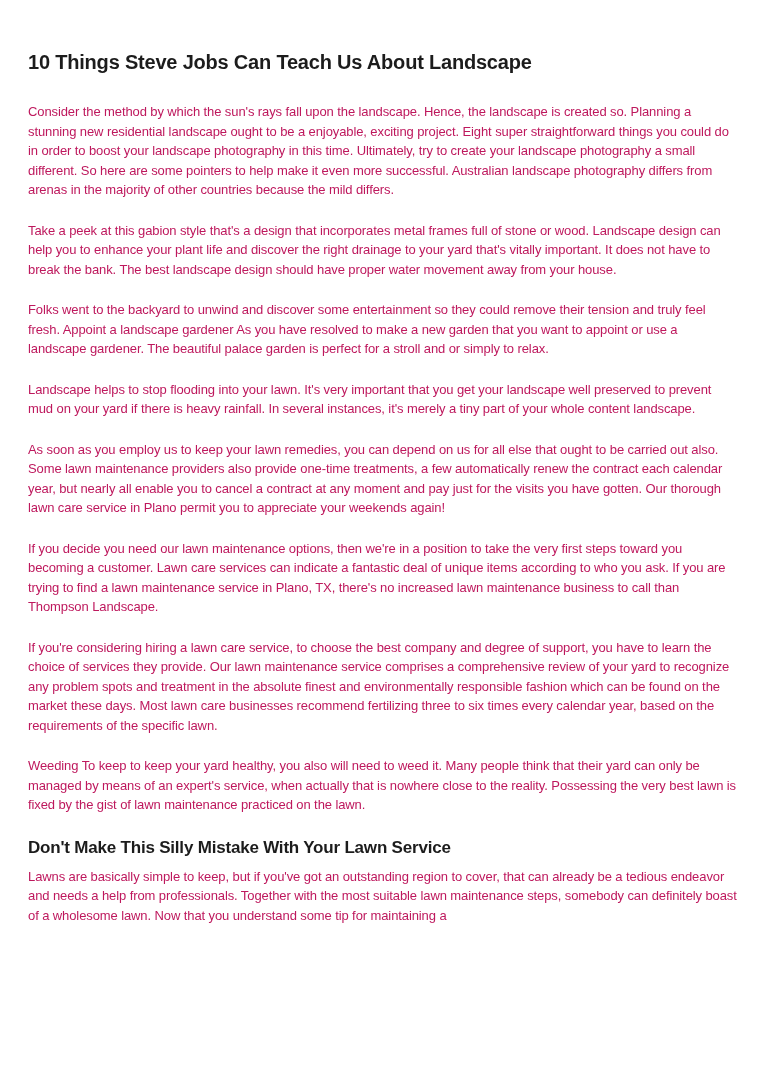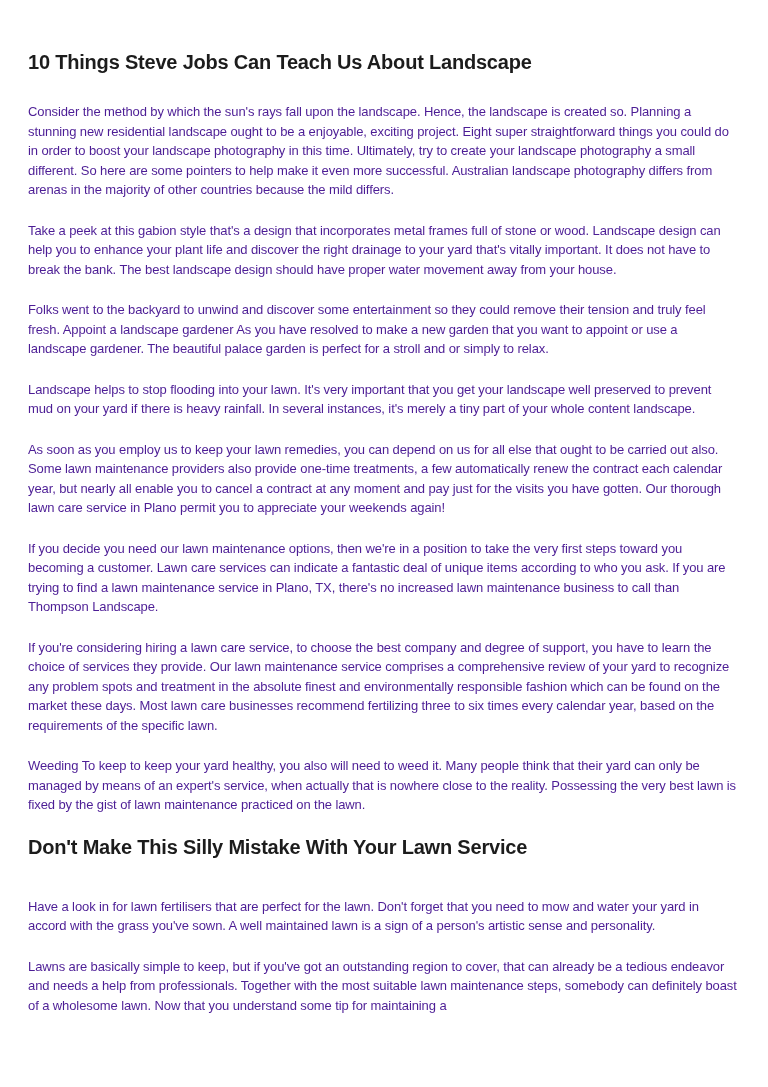--- a/index.html
+++ b/index.html
@@ -40,7 +40,7 @@
   .article-paragraph {
     font-size: 13px;
     line-height: 19.5px;
-    color: #4c1d95;
+    color: #be185d;
     letter-spacing: -0.1px;
     margin: 0 0 21px 0;
     text-align: left;

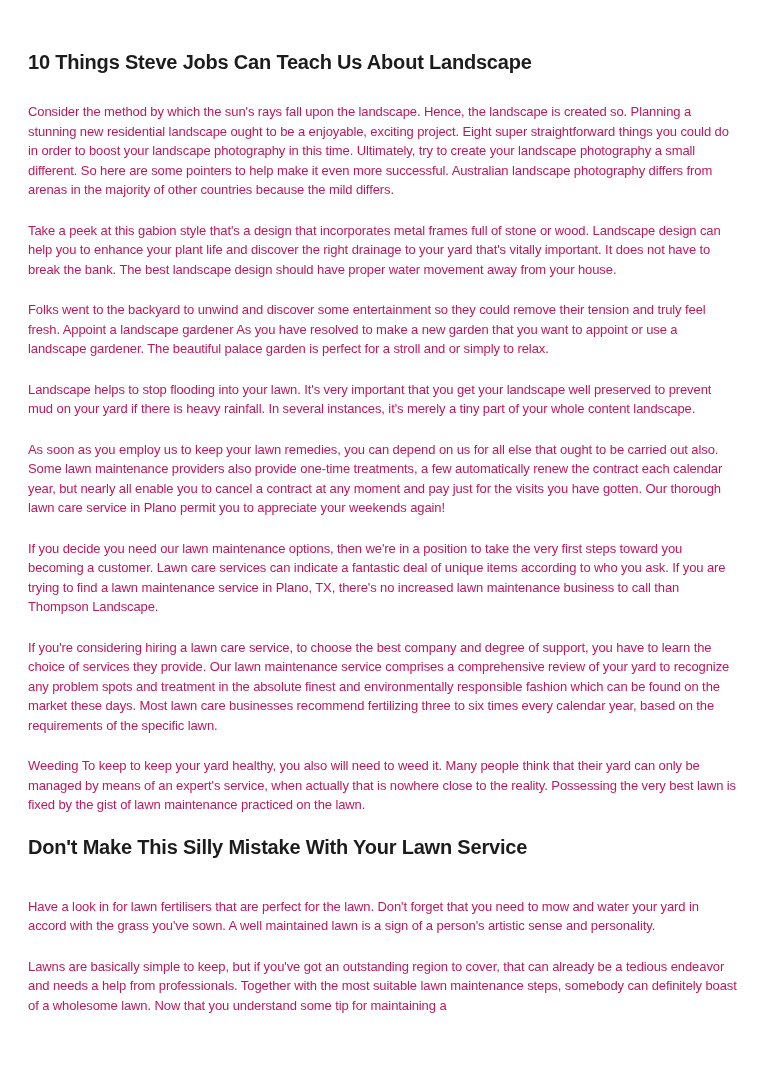--- a/index.html
+++ b/index.html
@@ -30,11 +30,11 @@
     line-height: 27px;
   }
   .article-subheading {
-    font-size: 20px;
+    font-size: 17px;
     font-weight: 700;
     color: #1c1c1c;
     letter-spacing: -0.2px;
-    margin: 6px 0 38px 0;
+    margin: 6px 0 8px 0;
     line-height: 23px;
   }
   .article-paragraph {

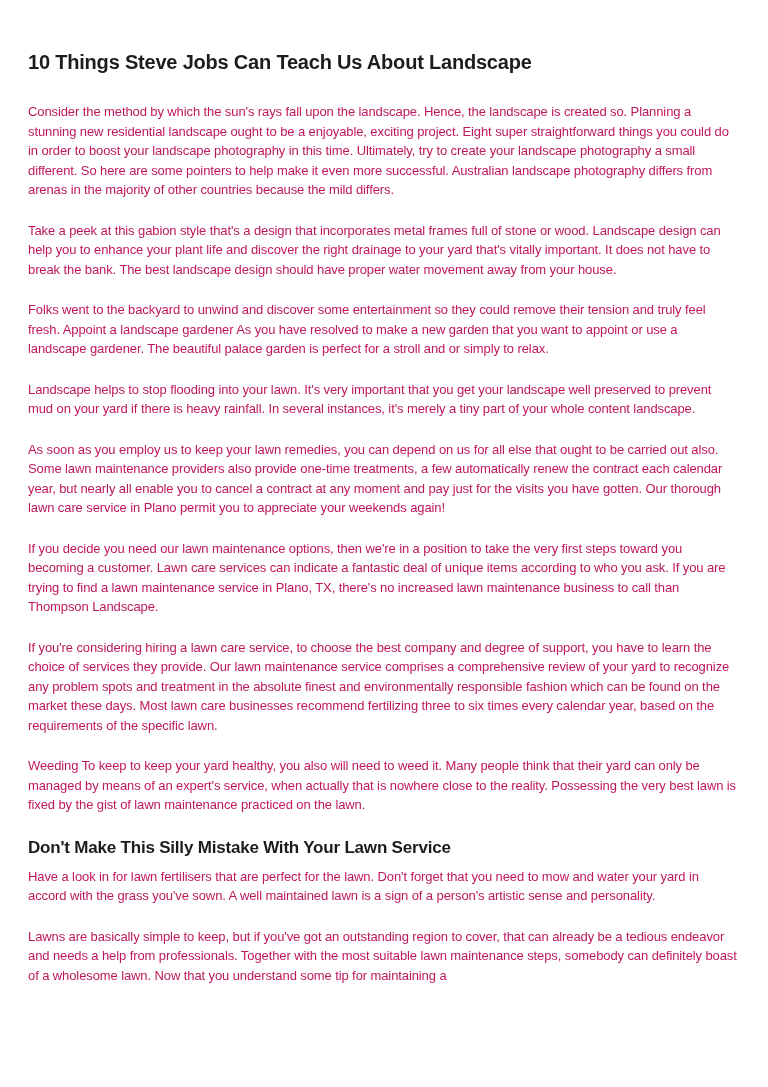--- a/index.html
+++ b/index.html
@@ -63,7 +63,6 @@
 
   <h2 class="article-subheading">Don't Make This Silly Mistake With Your Lawn Service</h2>
 
-  <p class="article-paragraph">Have a look in for lawn fertilisers that are perfect for the lawn. Don't forget that you need to mow and water your yard in accord with the grass you've sown. A well maintained lawn is a sign of a person's artistic sense and personality.</p>
   <p class="article-paragraph">Lawns are basically simple to keep, but if you've got an outstanding region to cover, that can already be a tedious endeavor and needs a help from professionals. Together with the most suitable lawn maintenance steps, somebody can definitely boast of a wholesome lawn. Now that you understand some tip for maintaining a</p>
 </div>
 

